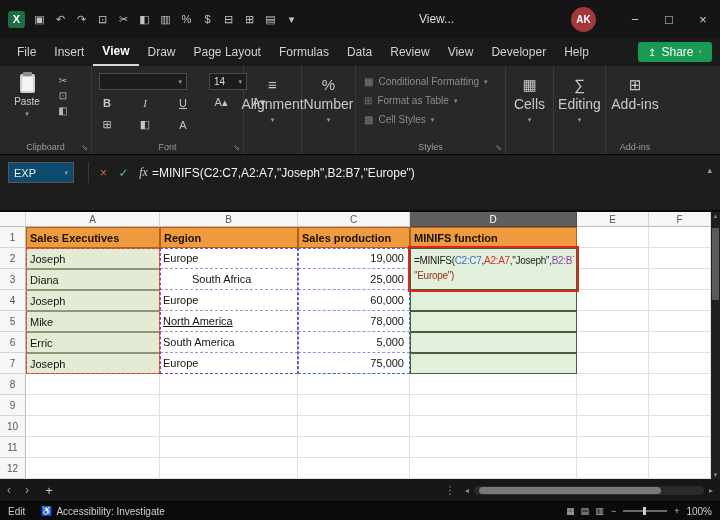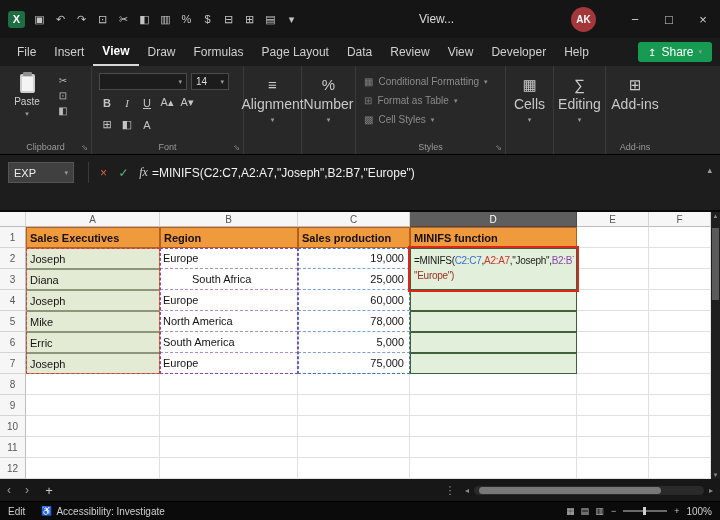--- a/index.html
+++ b/index.html
@@ -141,8 +141,8 @@
         <span class="mitem">Insert</span>
         <span class="mitem active">View</span>
         <span class="mitem">Draw</span>
+        <span class="mitem">Page Layout</span>
         <span class="mitem">Formulas</span>
-        <span class="mitem">Page Layout</span>
         <span class="mitem">Data</span>
         <span class="mitem">Review</span>
         <span class="mitem">View</span>

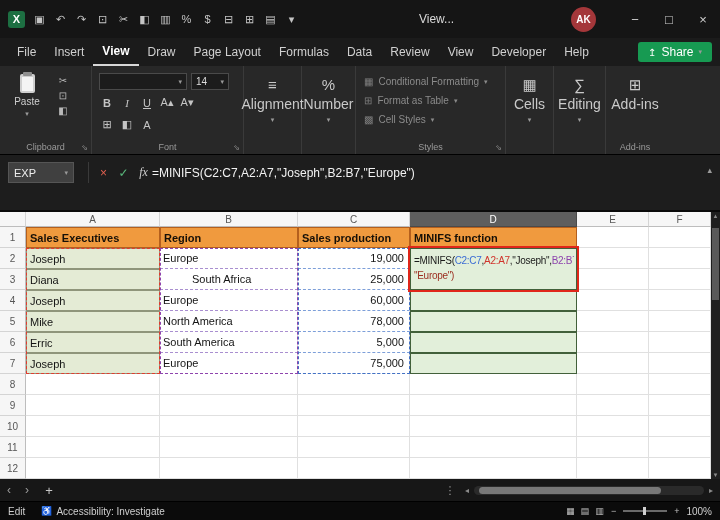--- a/index.html
+++ b/index.html
@@ -36,7 +36,7 @@
   .paste .cch{color:#9a9a9a;font-size:7px}
   .smallcol{position:absolute;left:54px;top:9px;display:flex;flex-direction:column;gap:4px}
   .smallcol .icon{color:#b9b9b9;font-size:10px;width:18px;text-align:center}
-  .frow{position:absolute;left:7px;display:flex;gap:4px;align-items:center}
+  .frow{position:absolute;left:7px;display:flex;gap:22px;align-items:center}
   .frow .icon{color:#c4c4c4;font-size:11px;width:16px;text-align:center}
   .icon.b{font-weight:bold}.icon.i{font-style:italic;font-family:"Liberation Serif",serif}.icon.u{text-decoration:underline}
   .combo{background:#1c1c1c;border:1px solid #4a4a4a;color:#ddd;font-size:10px;height:17px;display:flex;align-items:center;justify-content:space-between;padding:0 4px;box-sizing:border-box}

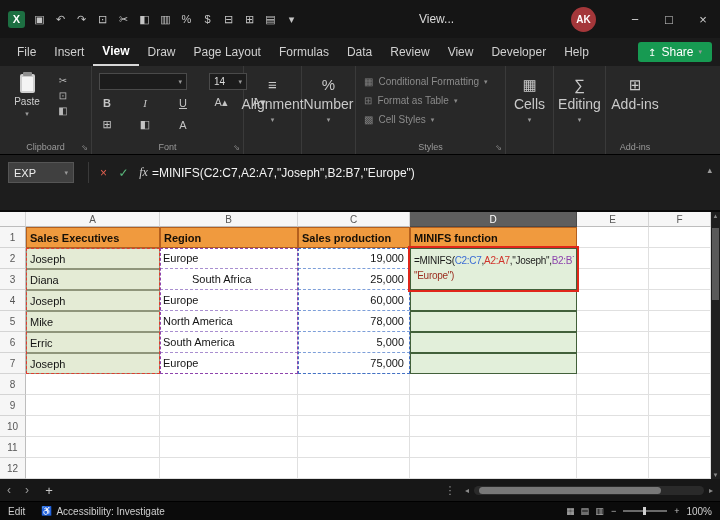--- a/index.html
+++ b/index.html
@@ -51,7 +51,7 @@
   .stylebtn .ch{font-size:7px}
   
   .formulabar{position:absolute;top:155px;left:0;width:720px;height:57px;background:#1d1d1d;border-bottom:2px solid #0a0a0a;box-sizing:border-box}
-  .namebox{position:absolute;left:8px;top:7px;width:66px;height:21px;background:#404040;border:1px solid #555;color:#eee;font-size:11px;display:flex;align-items:center;justify-content:space-between;padding:0 5px;box-sizing:border-box}
+  .namebox{position:absolute;left:8px;top:7px;width:66px;height:21px;background:#0c4a6e;border:1px solid #555;color:#eee;font-size:11px;display:flex;align-items:center;justify-content:space-between;padding:0 5px;box-sizing:border-box}
   .fbtns{position:absolute;left:88px;top:7px;display:flex;gap:3px;align-items:center;height:21px;border-left:1px solid #3a3a3a;padding-left:6px}
   .fbtns .icon{width:17px;text-align:center;font-size:12px}
   .fx-cancel{color:#e0604f}

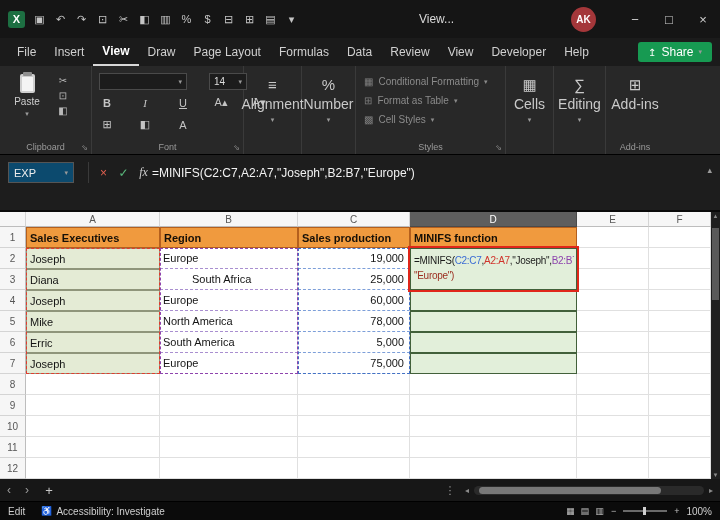--- a/index.html
+++ b/index.html
@@ -324,7 +324,7 @@
       <div class="cell" style="left: 577px; top: 78px; width: 72px; height: 21px;"></div>
       <div class="cell" style="left: 649px; top: 78px; width: 62px; height: 21px;"></div>
       <div class="cell name-cell" style="left: 26px; top: 99px; width: 134px; height: 21px;">Mike</div>
-      <div class="cell region-cell" style="left: 160px; top: 99px; width: 138px; height: 21px;">North America</div>
+      <div class="cell region-cell" style="left: 160px; top: 99px; width: 138px; height: 21px; text-decoration: underline;">North America</div>
       <div class="cell sales-cell" style="left: 298px; top: 99px; width: 112px; height: 21px;">78,000</div>
       <div class="cell result-cell" style="left: 410px; top: 99px; width: 167px; height: 21px;"></div>
       <div class="cell" style="left: 577px; top: 99px; width: 72px; height: 21px;"></div>

